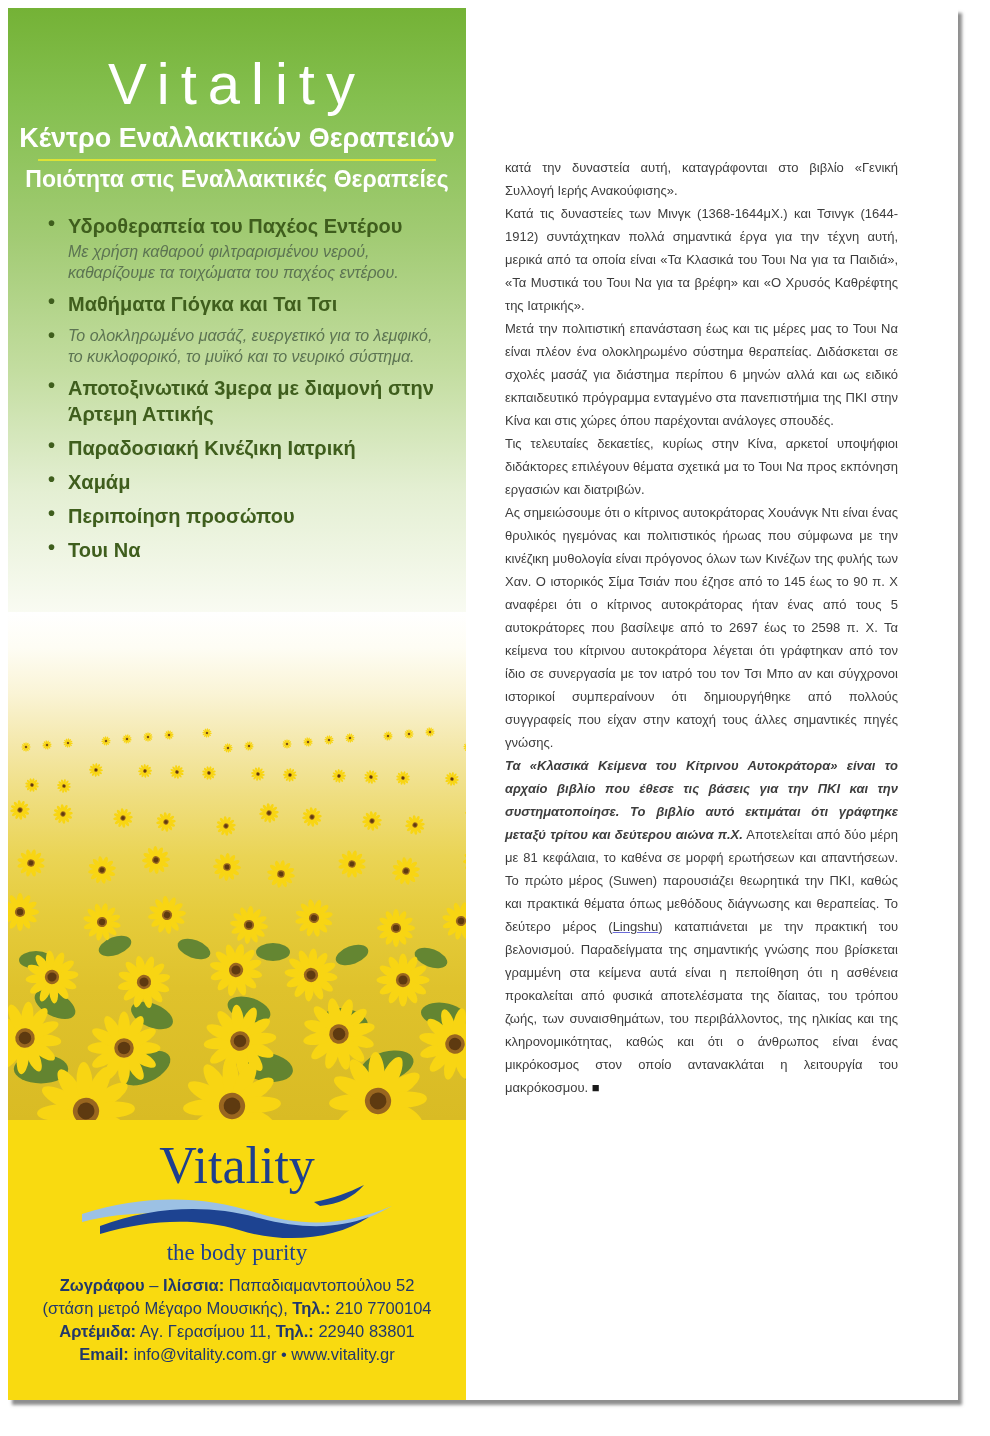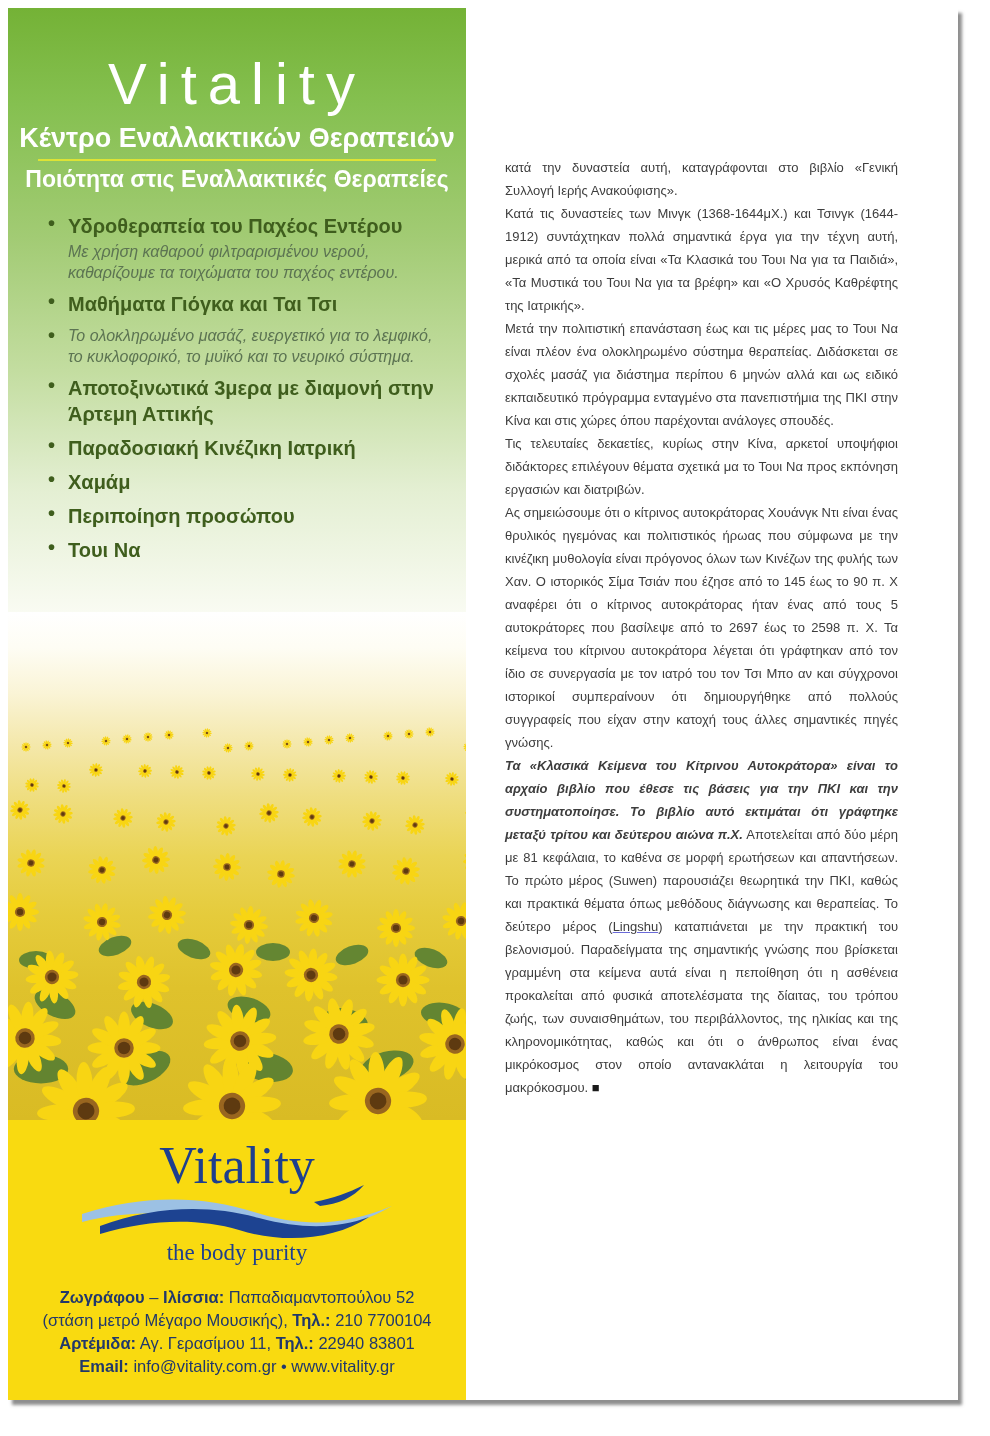--- a/index.html
+++ b/index.html
@@ -45,7 +45,7 @@
   }
   .waves{display:block;margin:-8px auto 0 auto;width:310px;height:64px;}
   .logo-tag{font-family:"Liberation Serif",serif;color:#1e3f8e;font-size:23px;margin-top:-8px;}
-  .contact{margin-top:20px;color:#21386b;font-size:16.5px;line-height:23px;}
+  .contact{margin-top:8px;color:#21386b;font-size:16.5px;line-height:23px;}
   .contact b{font-weight:bold;}
   
   .article{

